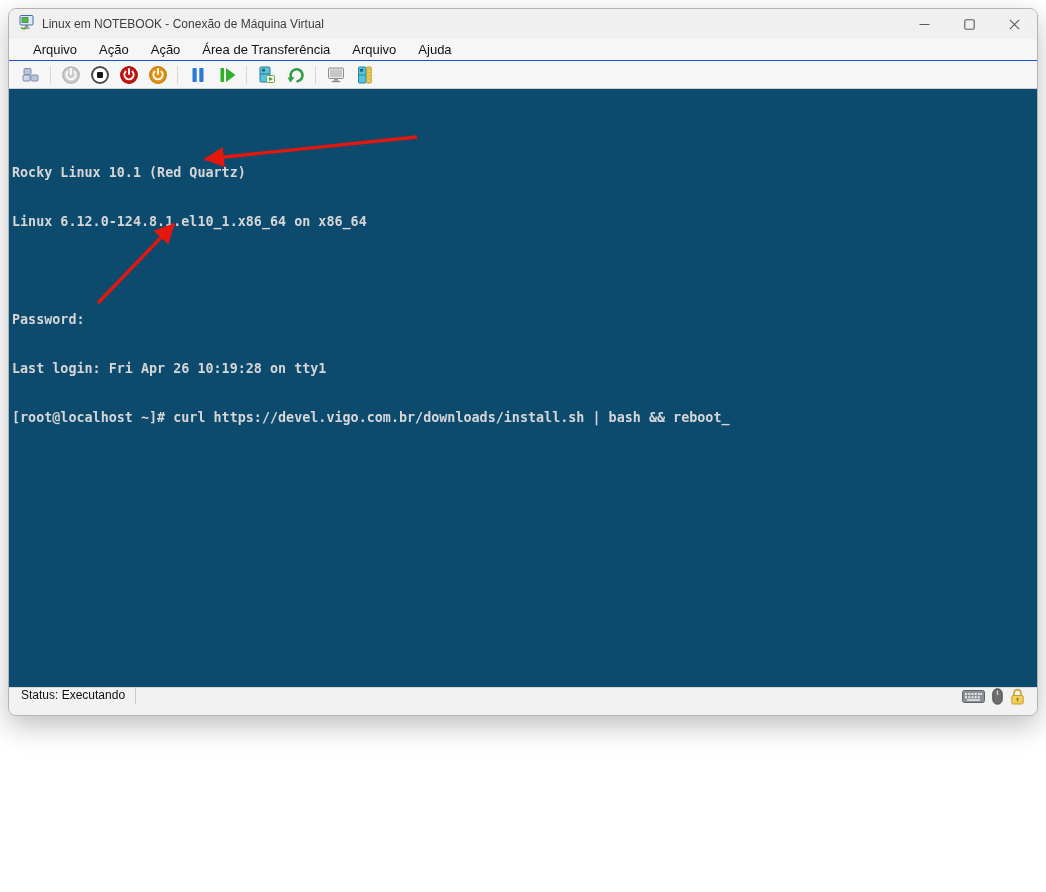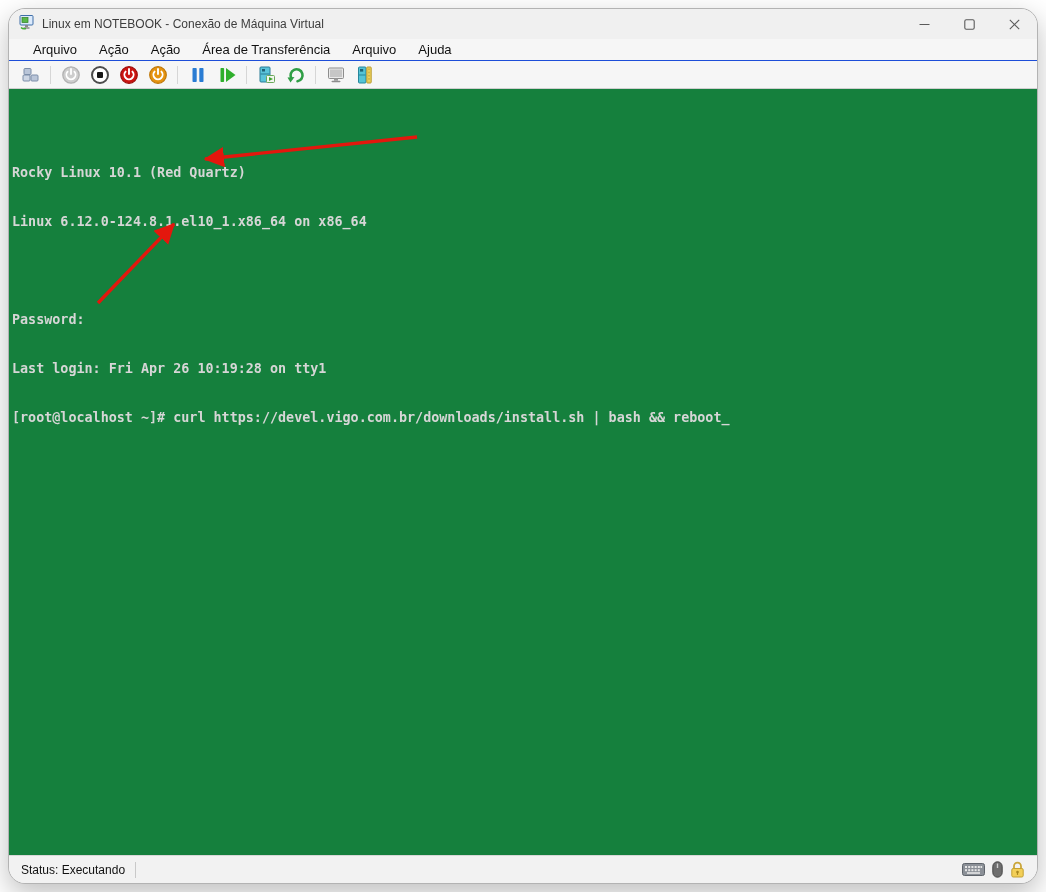--- a/index.html
+++ b/index.html
@@ -7,8 +7,8 @@
               font-family:"Liberation Sans", sans-serif; position:relative; }
 
   .vm-window{
-    position:absolute; left:8px; top:8px; width:1030px; height:876px;
-    background:#f0f0f0; border:1px solid #b3b3b3; border-radius:17px;
+    position:absolute; left:8px; top:8px; width:1030px; height:708px;
+    background:#f0f0f0; border:1px solid #b3b3b3; border-radius:8px;
     box-shadow:0 10px 28px rgba(0,0,0,.25);
     display:flex; flex-direction:column; overflow:hidden;
   }

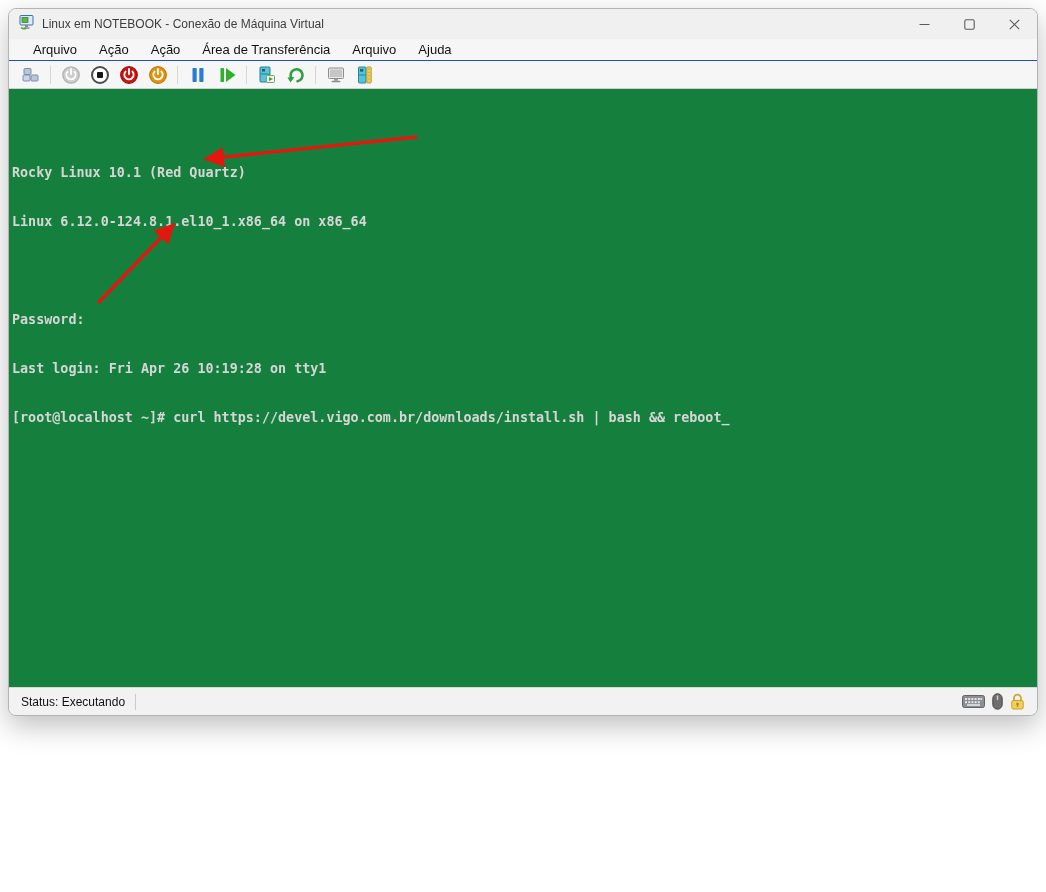--- a/index.html
+++ b/index.html
@@ -180,7 +180,7 @@
     </button>
   </div>
 
-  <div class="terminal" style="background: #15803d; color: rgb(214, 214, 214);">
+  <div class="terminal" style="background: #0c4a6e; color: rgb(214, 214, 214);">
     <div>
       <div class="tline">Rocky Linux 10.1 (Red Quartz)</div>
       <div class="tline">Linux 6.12.0-124.8.1.el10_1.x86_64 on x86_64</div>

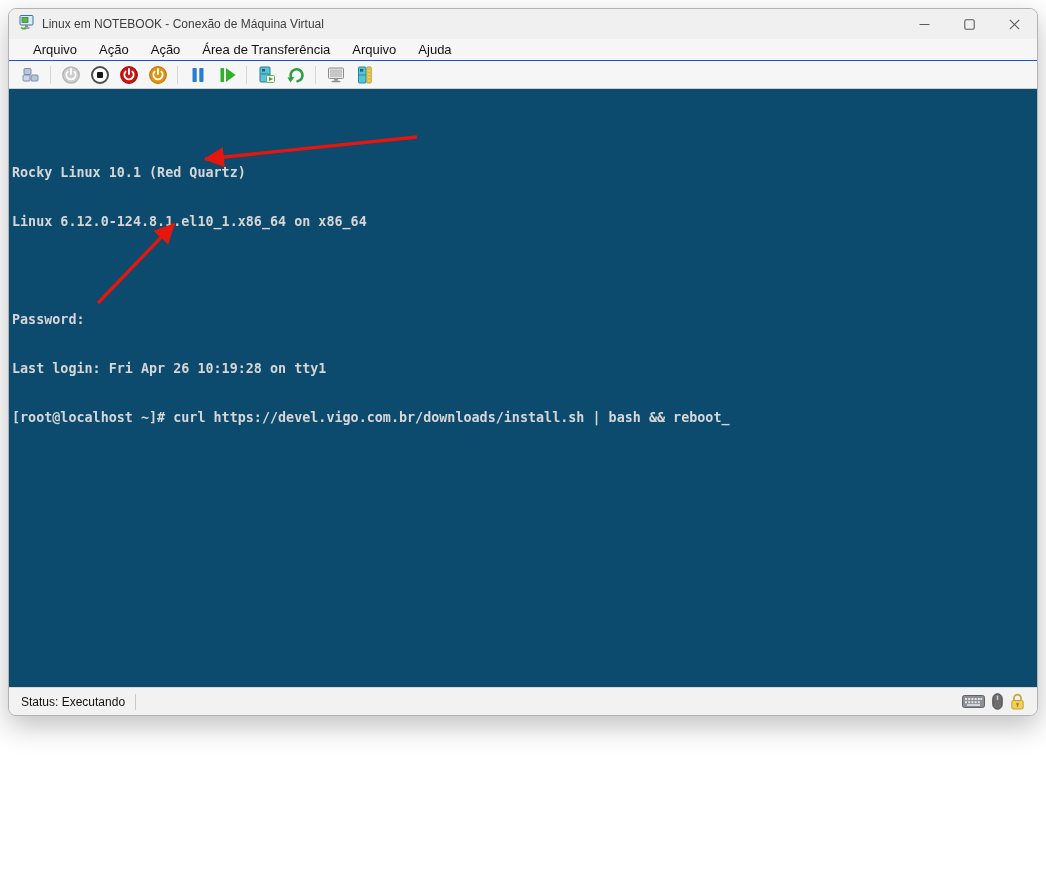--- a/index.html
+++ b/index.html
@@ -42,7 +42,7 @@
 
   
   .statusbar{ height:28px; background:#f2f2f2; border-top:1px solid #d8d8d8;
-              display:flex; align-items:center; padding:0 12px; flex:0 0 auto; }
+              display:flex; align-items:flex-start; padding:0 12px; flex:0 0 auto; }
   .status-text{ font-size:12px; color:#111; white-space:nowrap; }
   .status-sep{ width:1px; height:16px; background:#c9c9c9; margin-left:10px; }
   .statusbar .spacer{ flex:1; }

